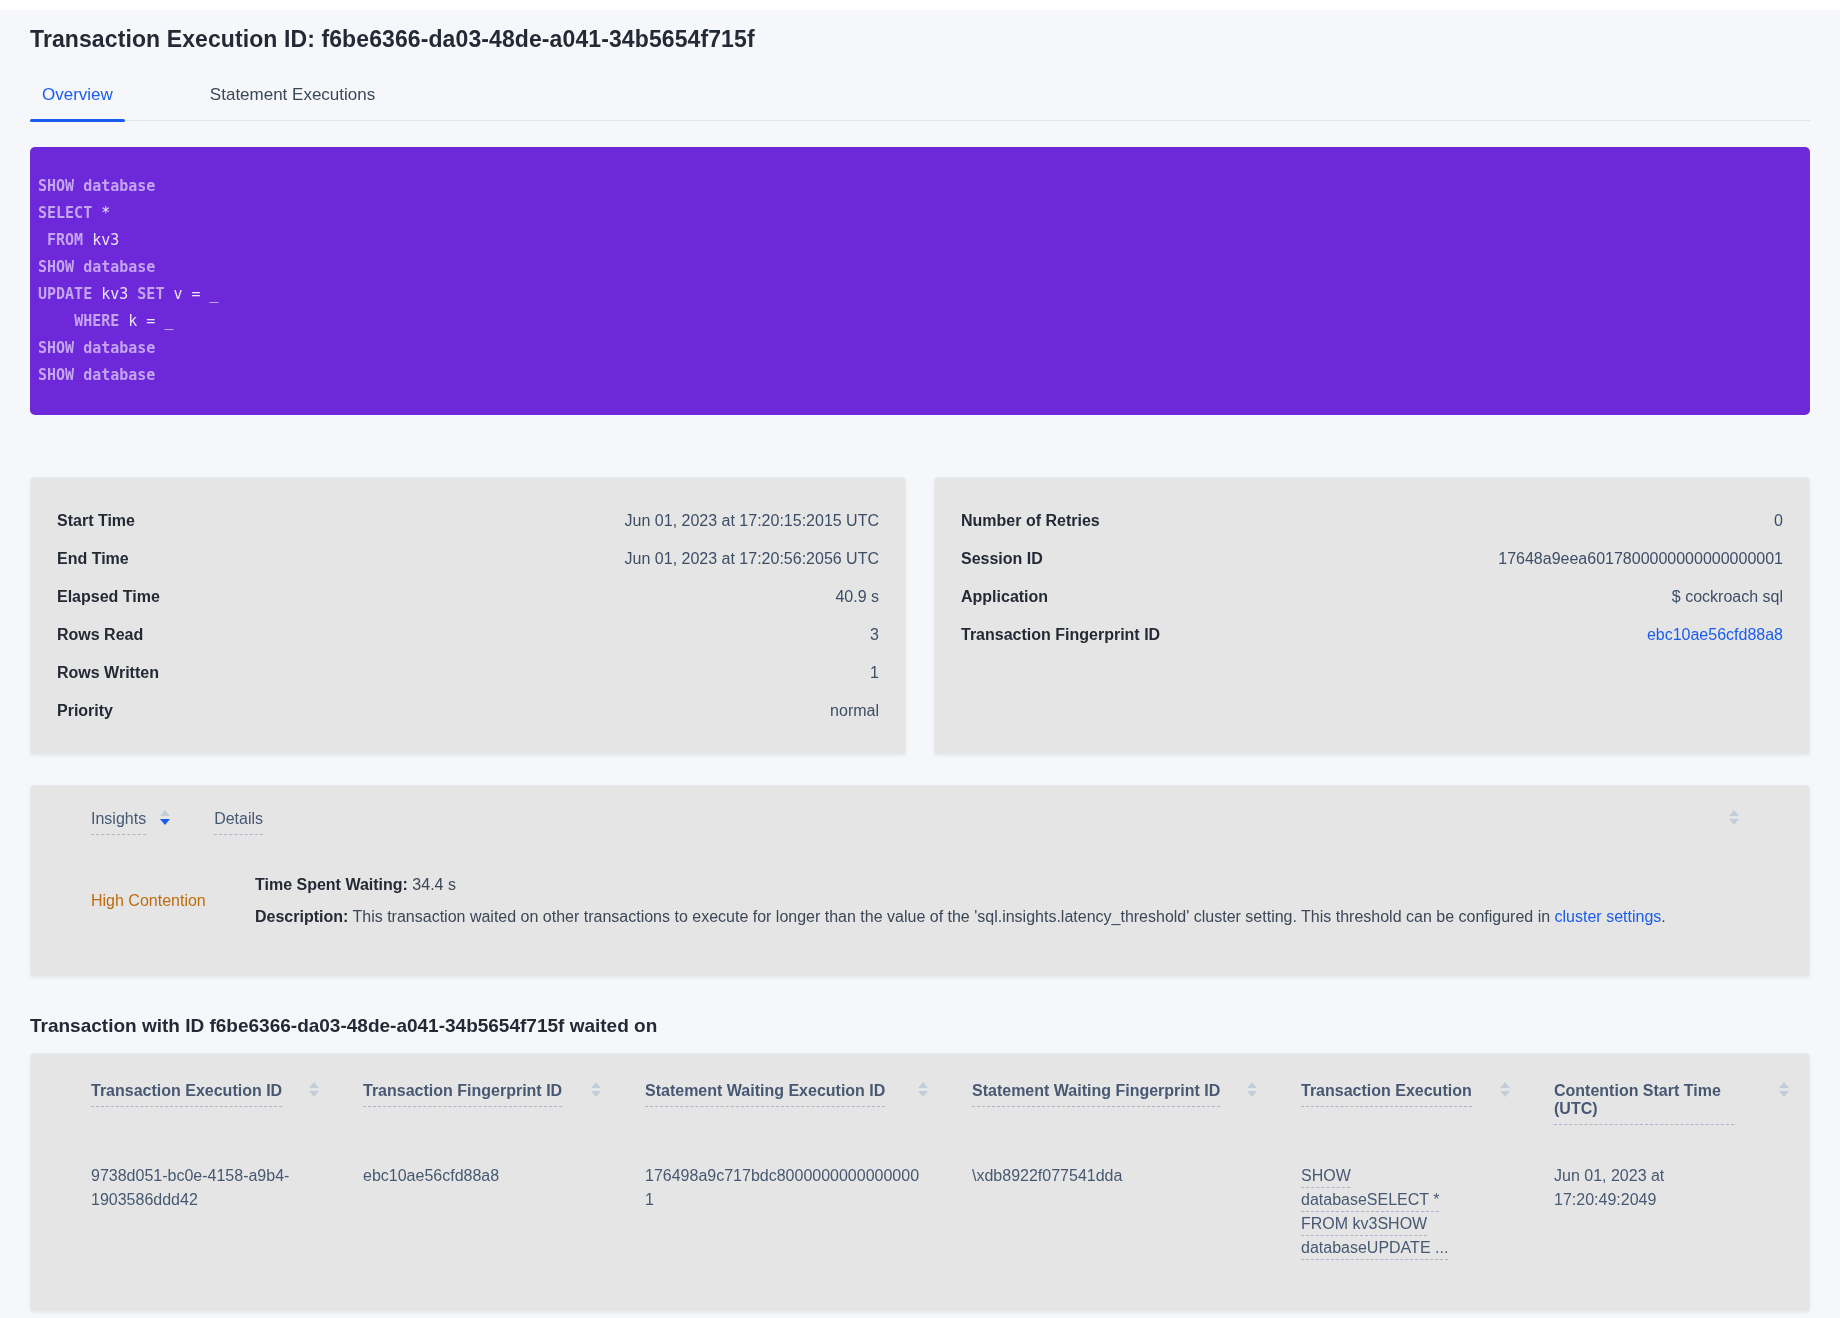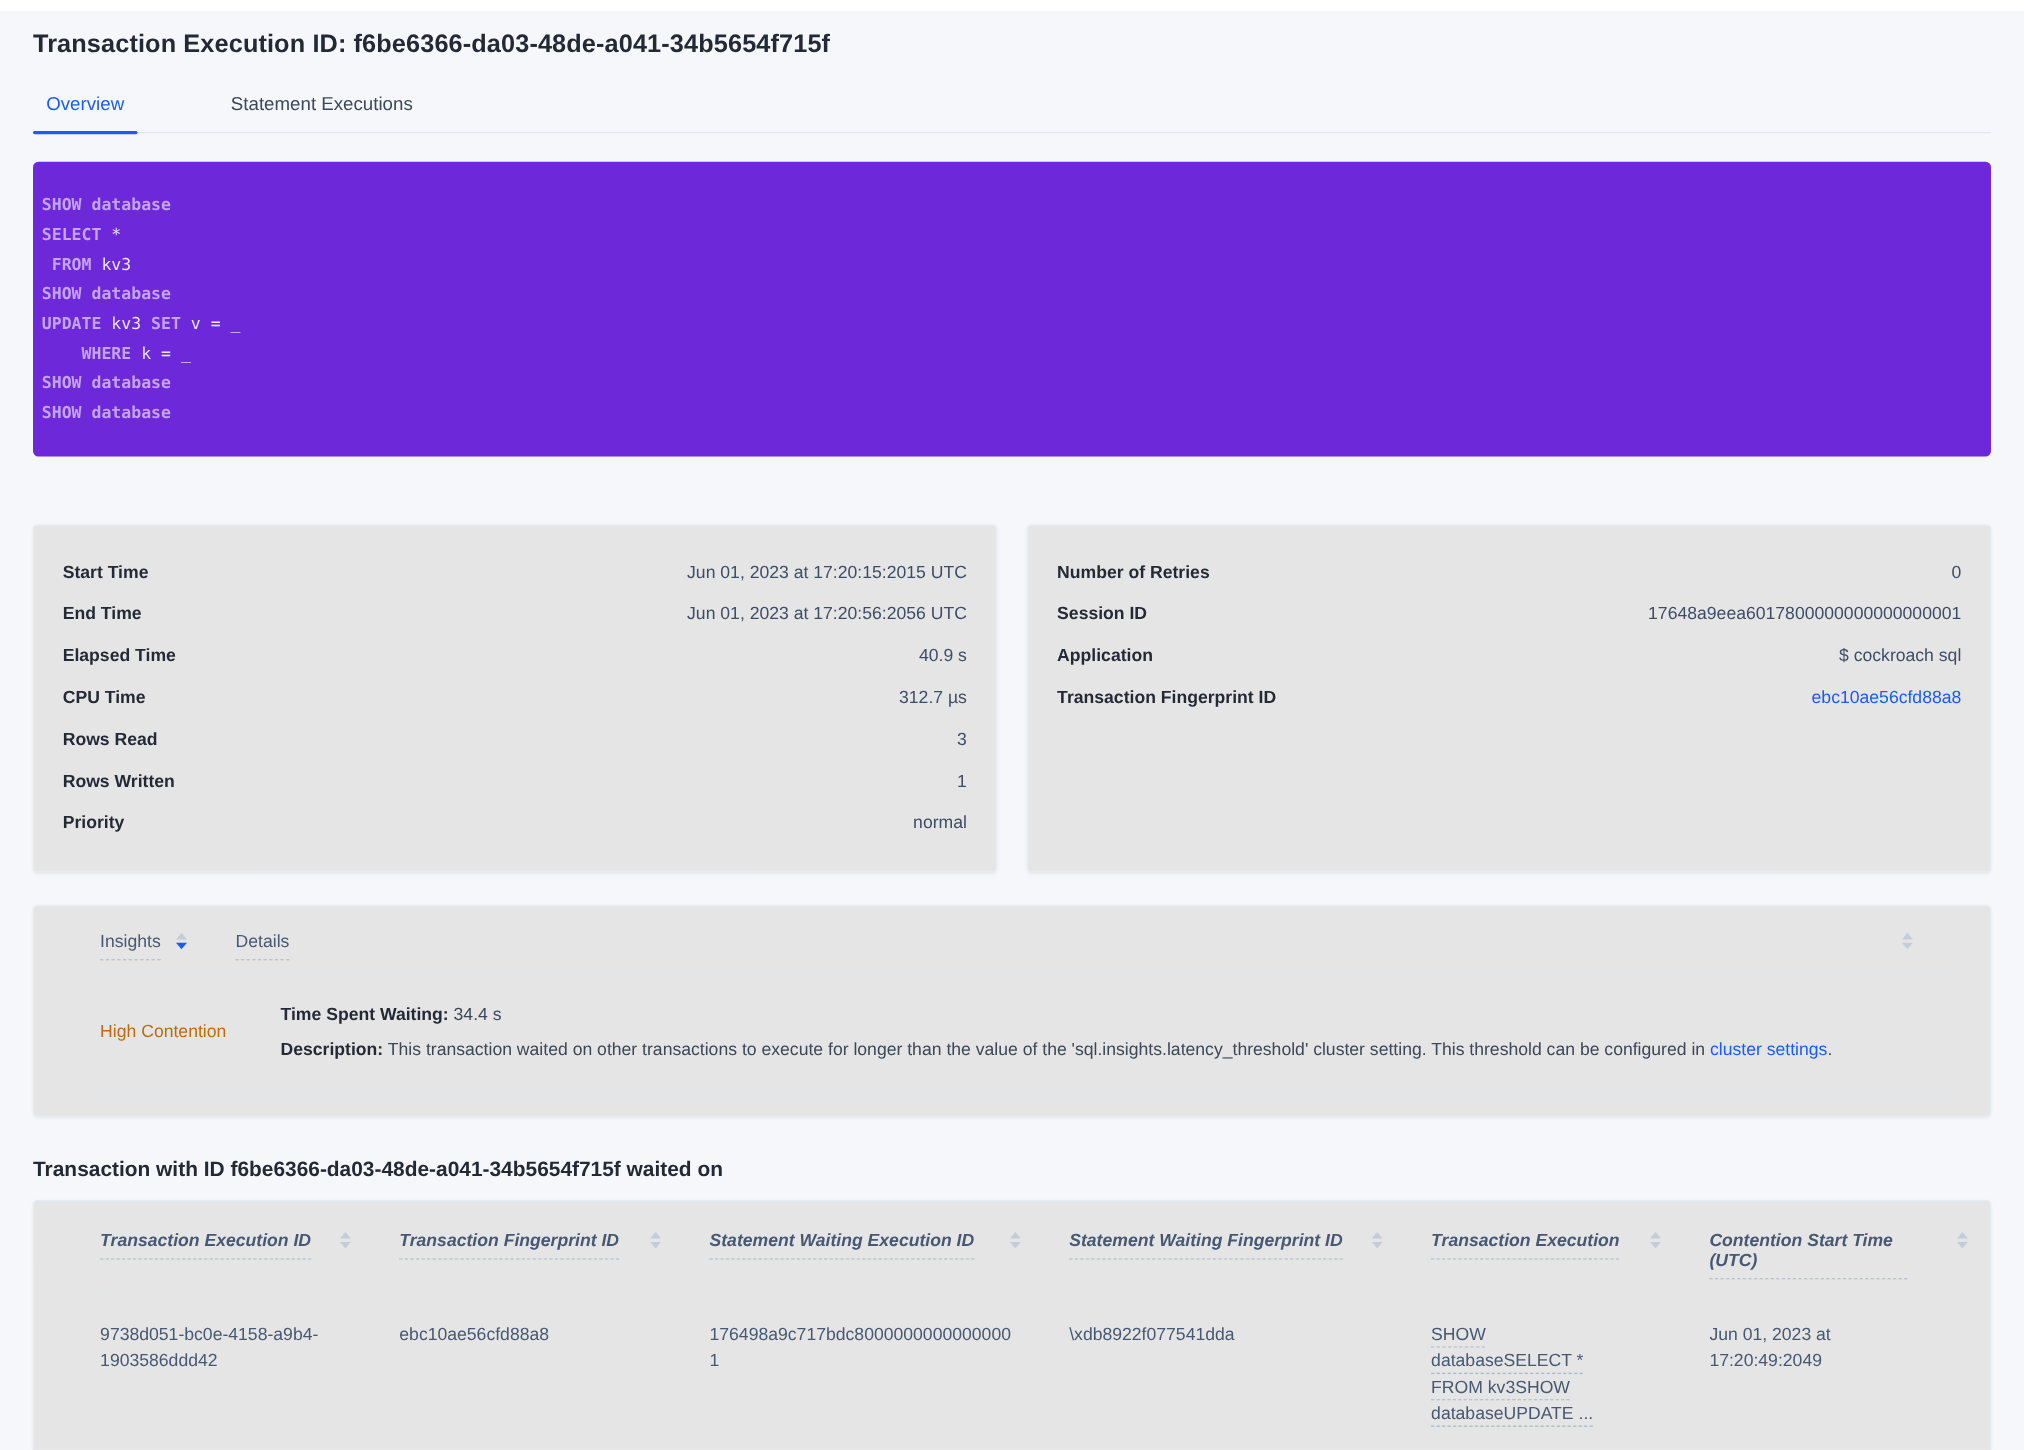--- a/index.html
+++ b/index.html
@@ -212,10 +212,6 @@
         <div class="kv-row">
           <span class="kv-label">Elapsed Time</span>
           <span class="kv-value">40.9 s</span>
-        </div>
-        <div class="kv-row">
-          <span class="kv-label">CPU Time</span>
-          <span class="kv-value">312.7 µs</span>
         </div>
         <div class="kv-row">
           <span class="kv-label">Rows Read</span>

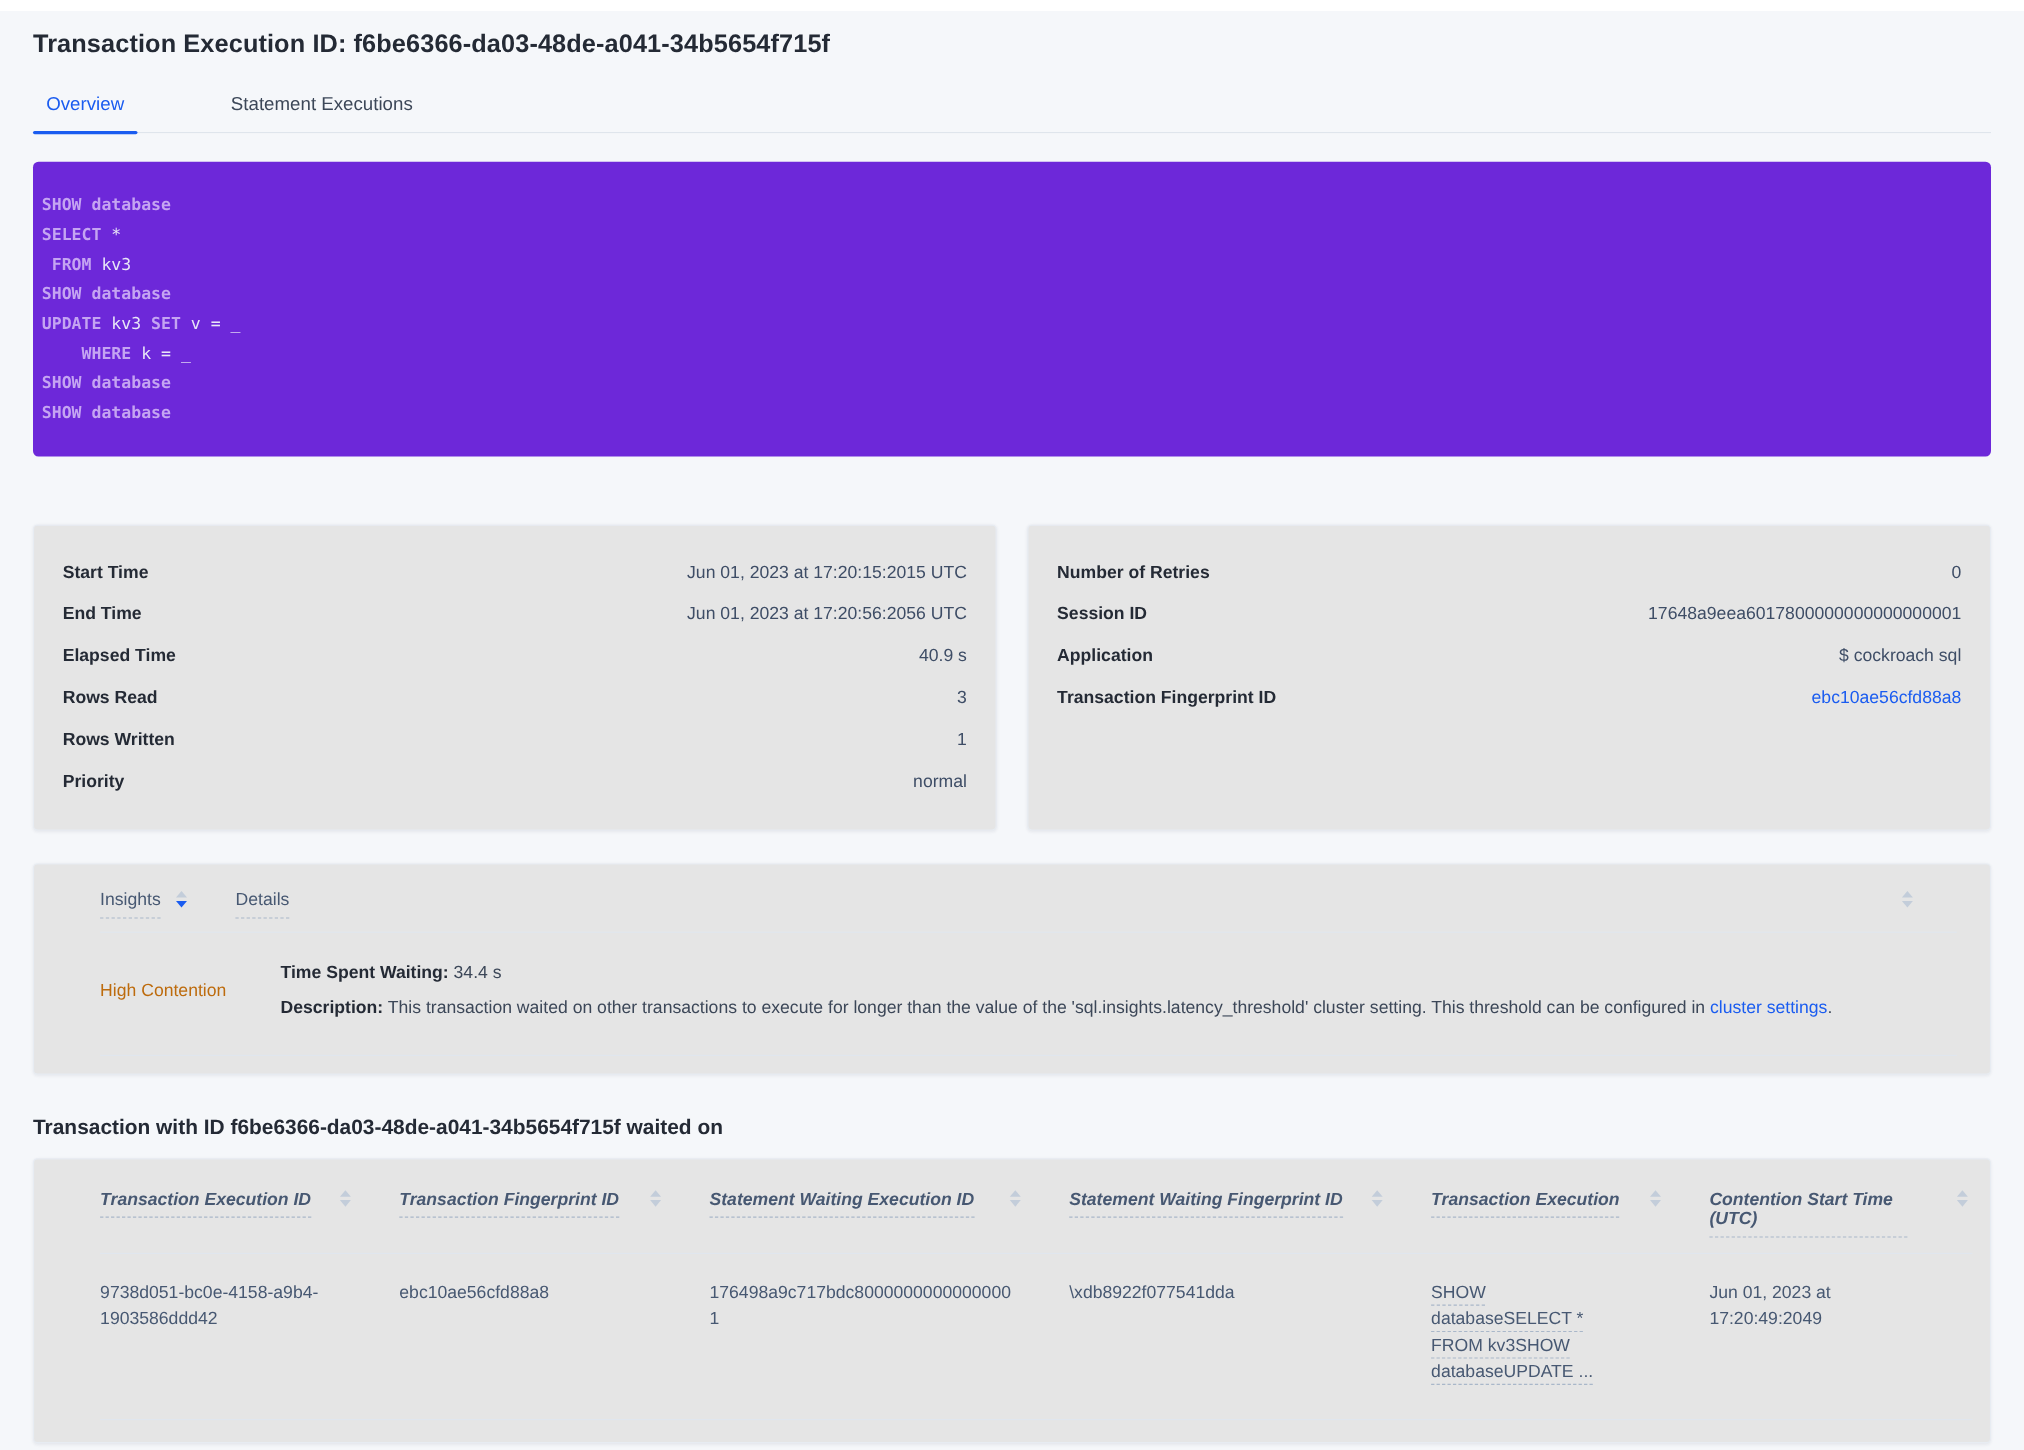--- a/index.html
+++ b/index.html
@@ -155,7 +155,7 @@
     color: #475872;
   }
   .whead .hcell:last-child { padding-right: 4px; gap: 33px; }
-  .whead .hcell .dashed { margin-right: 12px; font-style: italic; }
+  .whead .hcell .dashed { margin-right: 12px; }
   .wrow { padding: 24px 0 30px; border-bottom: 1px solid #e0e6ee; }
   .wrow .cell {
     font-size: 16px;

